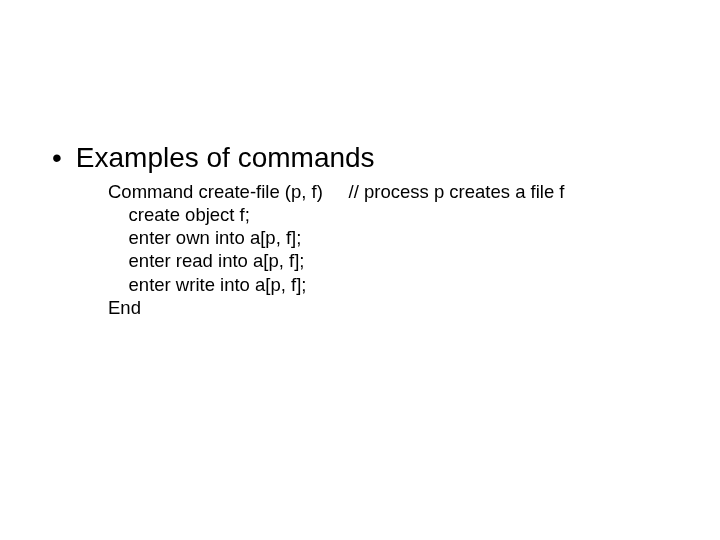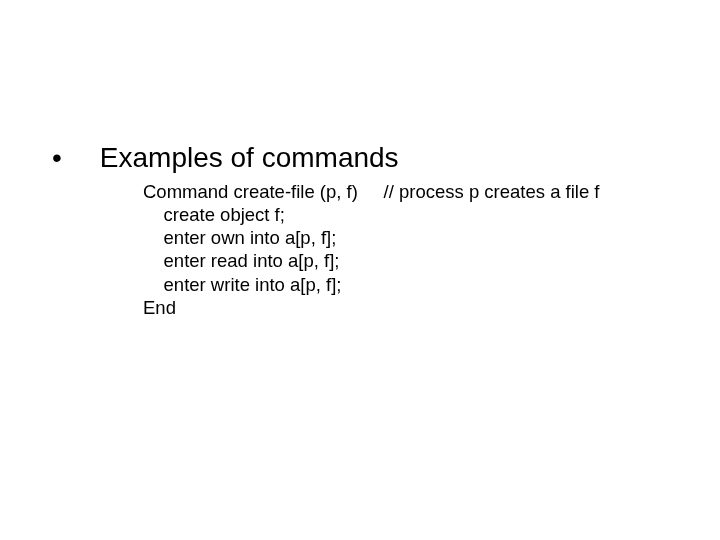--- a/index.html
+++ b/index.html
@@ -32,7 +32,6 @@
   .bullet-text {
     font-size: 28px;
     line-height: 1.1;
-    margin-left: 24px;
   }
   .code-block {
     position: absolute;

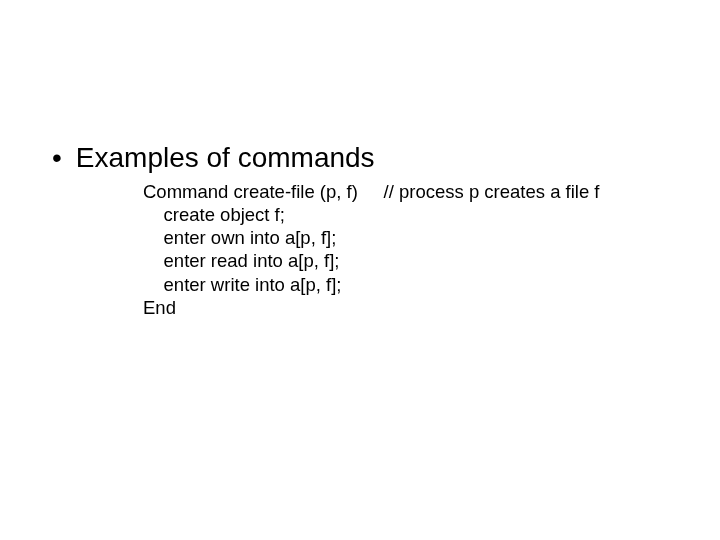--- a/index.html
+++ b/index.html
@@ -41,7 +41,7 @@
     white-space: pre;
     font-family: Arial, Helvetica, sans-serif;
   }
-  .block1 { top: 180px; margin-left: 35px; }
+  .block1 { top: 180px; }
   .block2 { top: 342px; }
 </style>
 </head>

